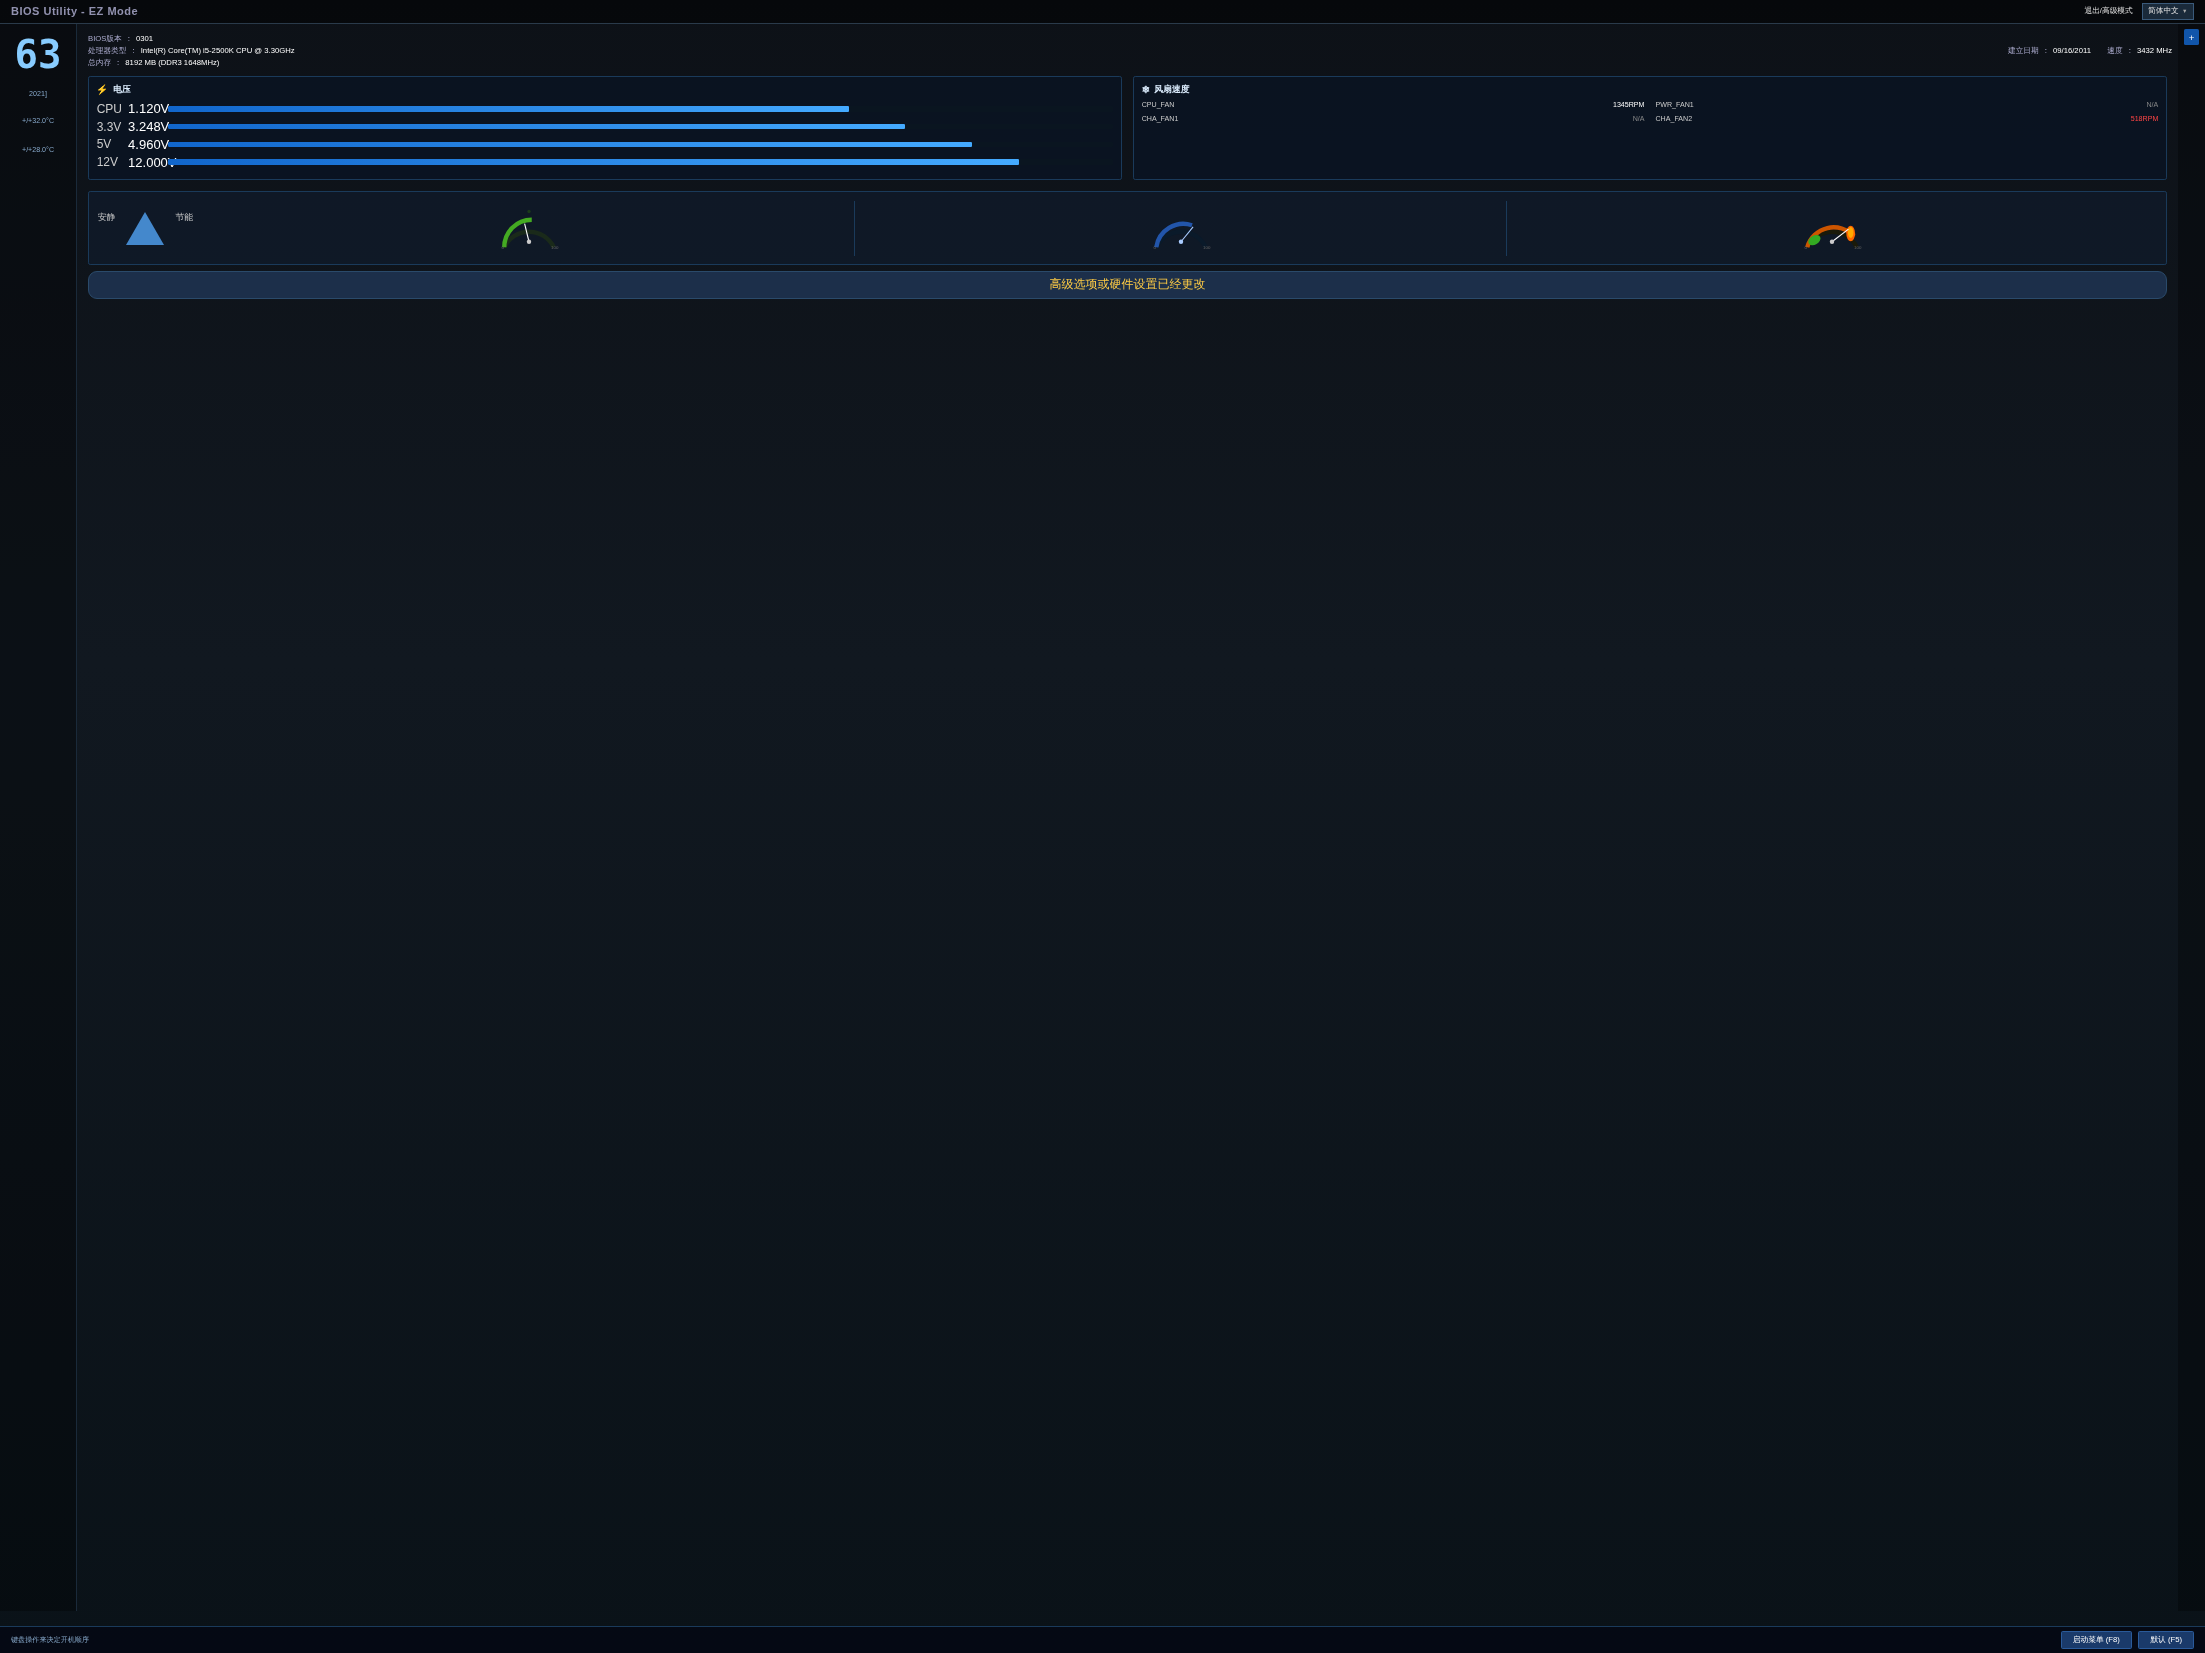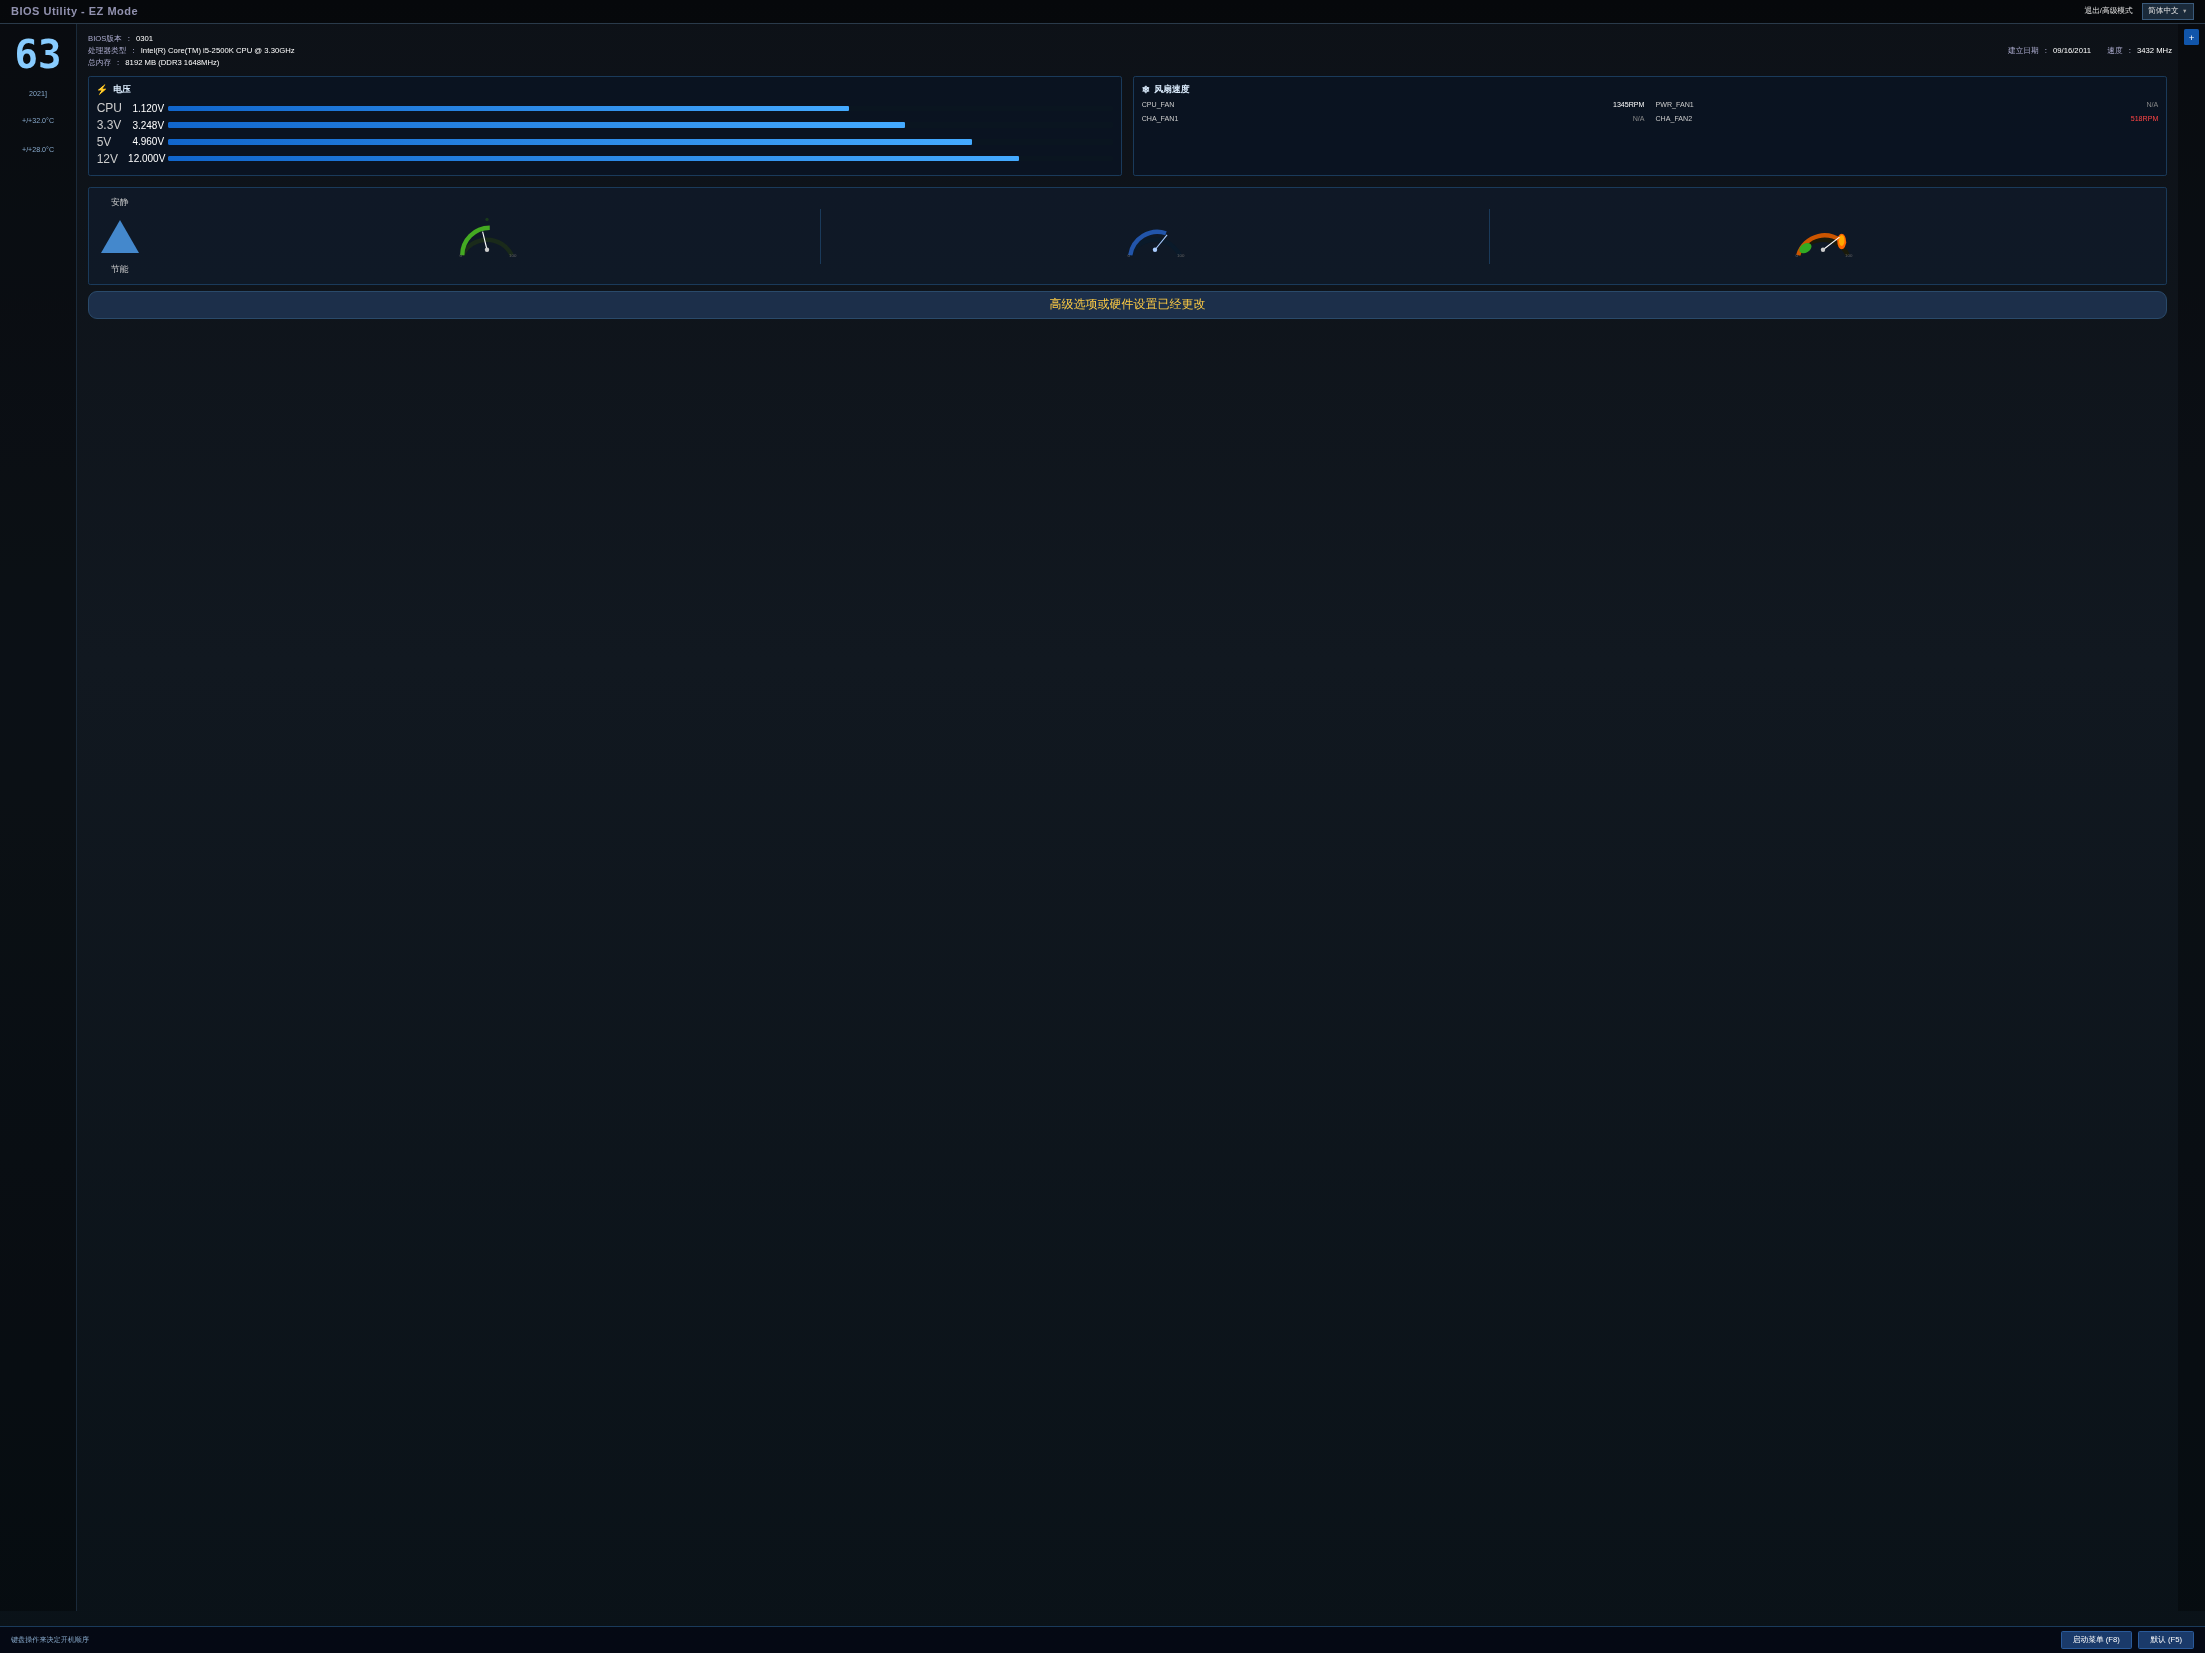--- a/index.html
+++ b/index.html
@@ -364,7 +364,7 @@
     }
 
     .volt-row-value {
-      font-size: 10px;
+      font-size: 13px;
       color: #fff;
       width: 36px;
       text-align: right;

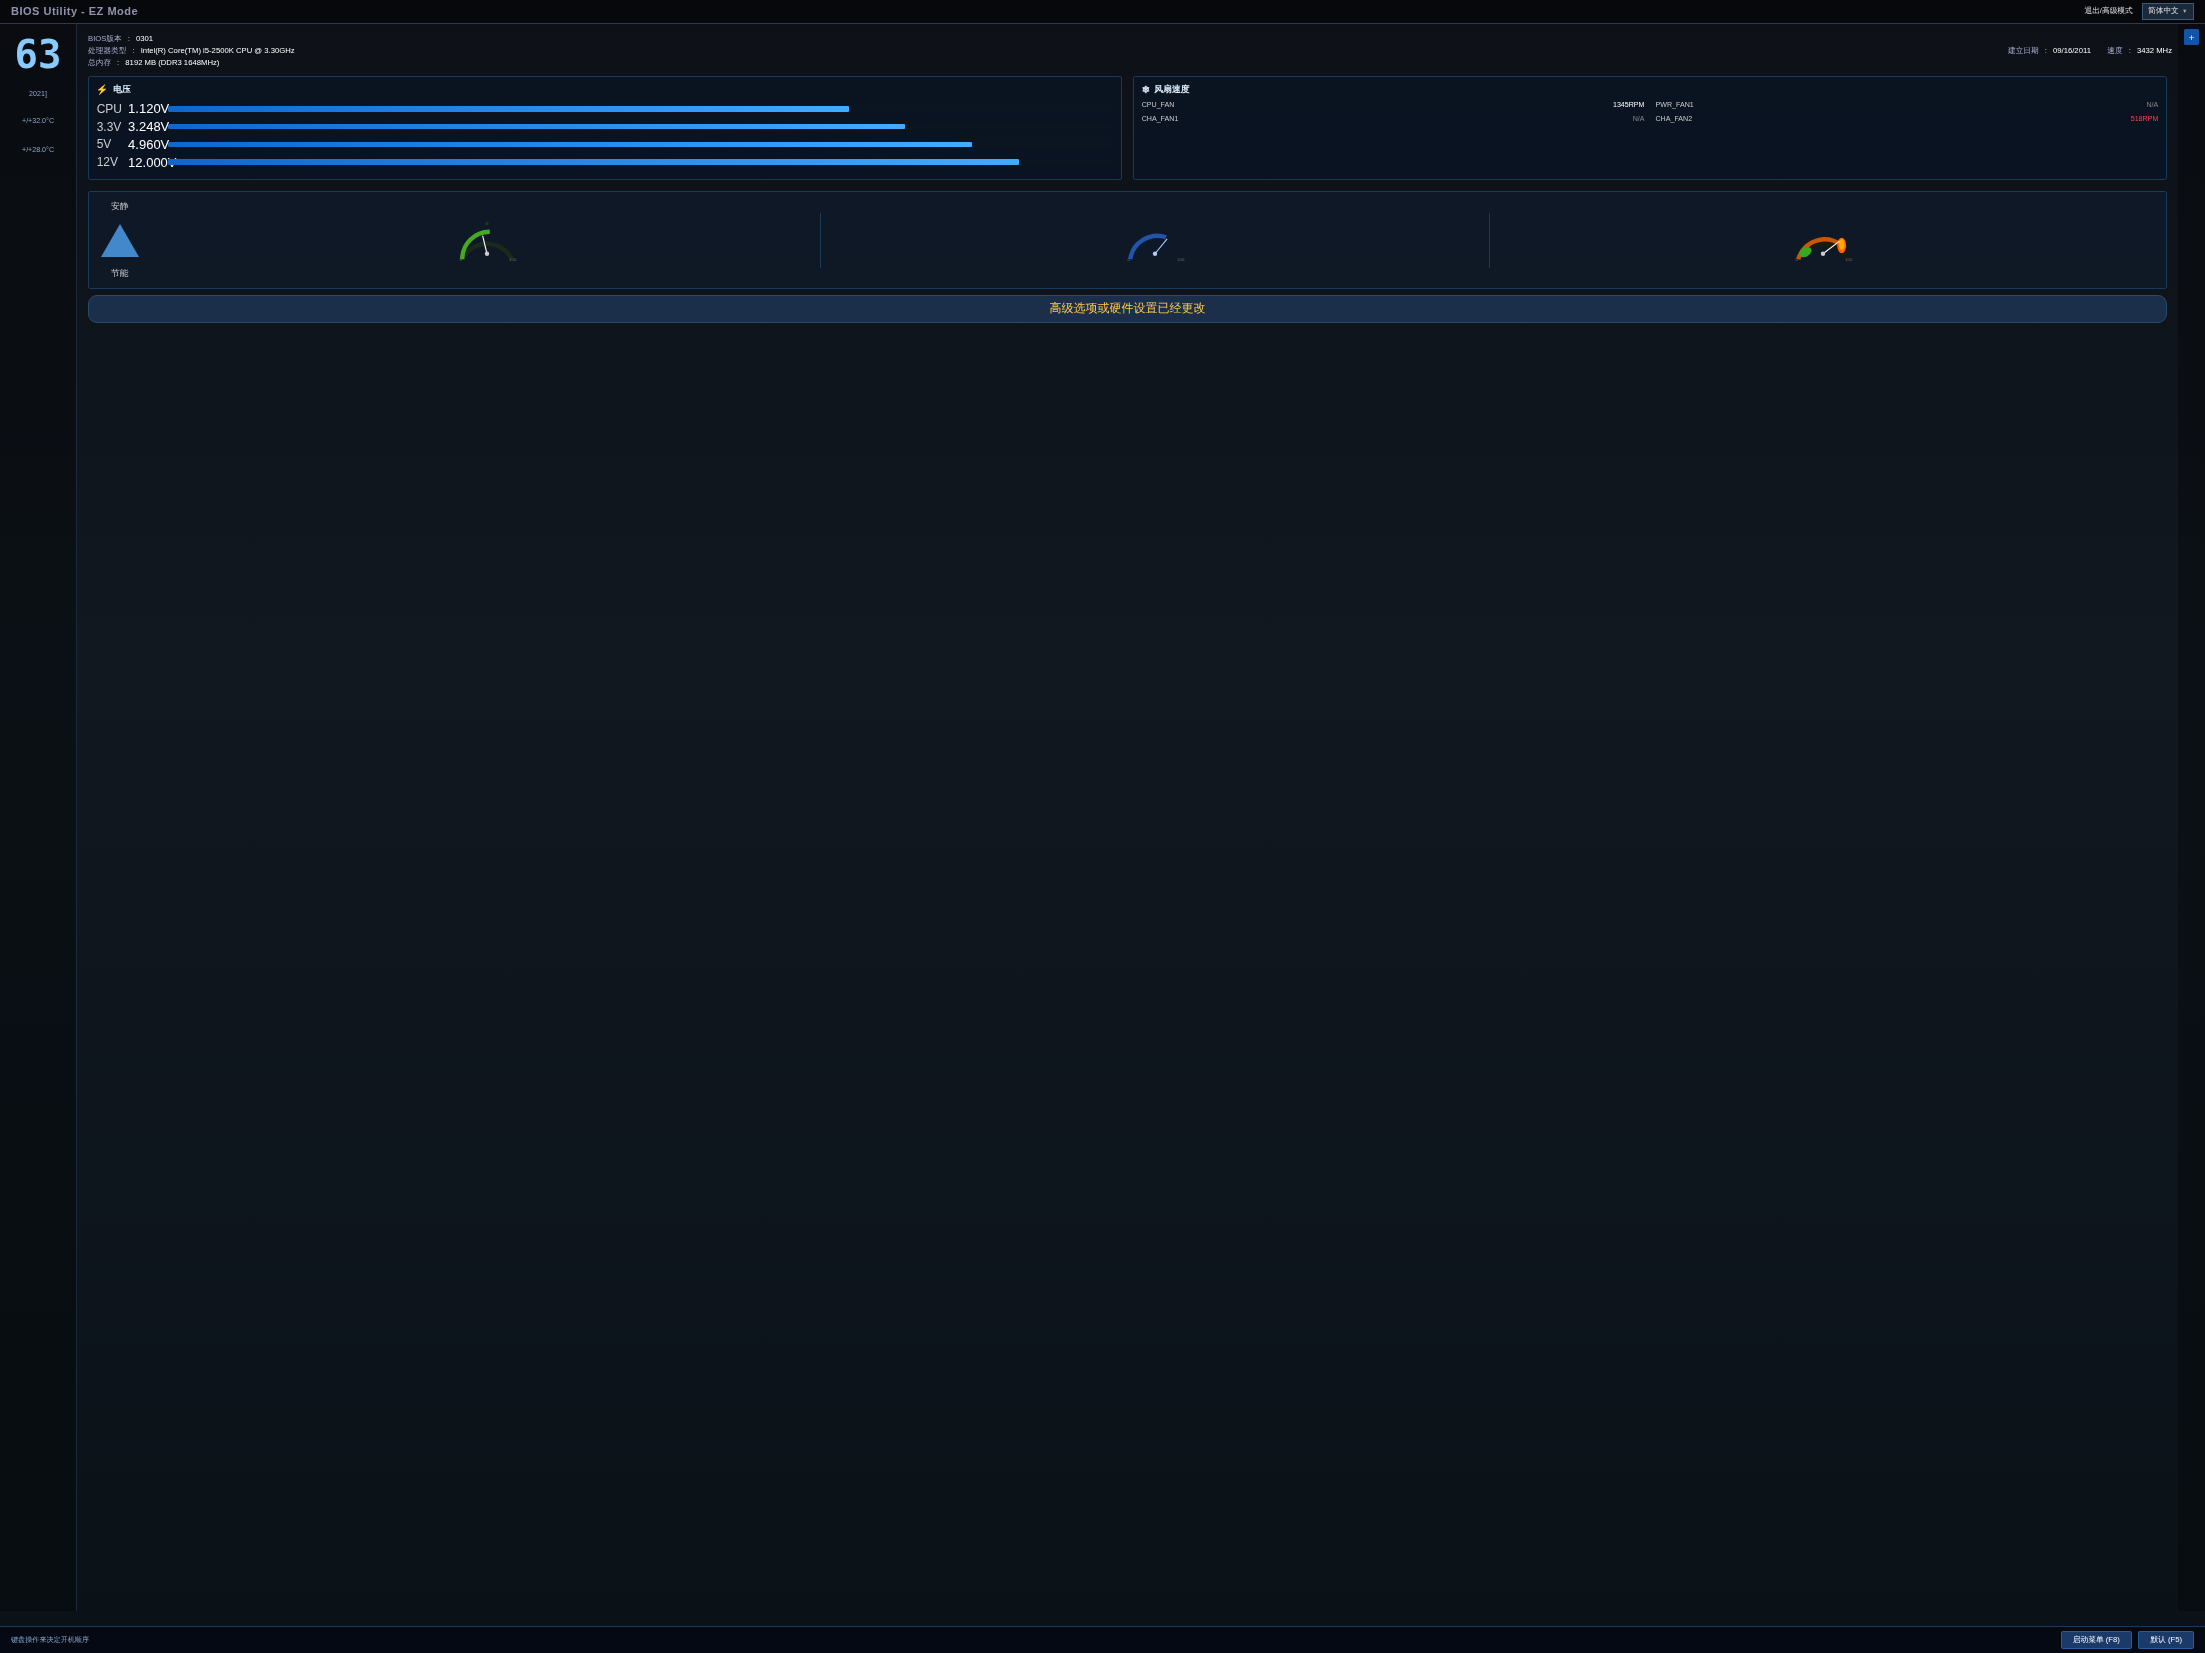--- a/index.html
+++ b/index.html
@@ -238,7 +238,7 @@
 
     .perf-left {
       display: flex;
-      flex-direction: column;
+      flex-direction: row;
       gap: 11px;
       margin-right: 11px;
       min-width: 44px;

